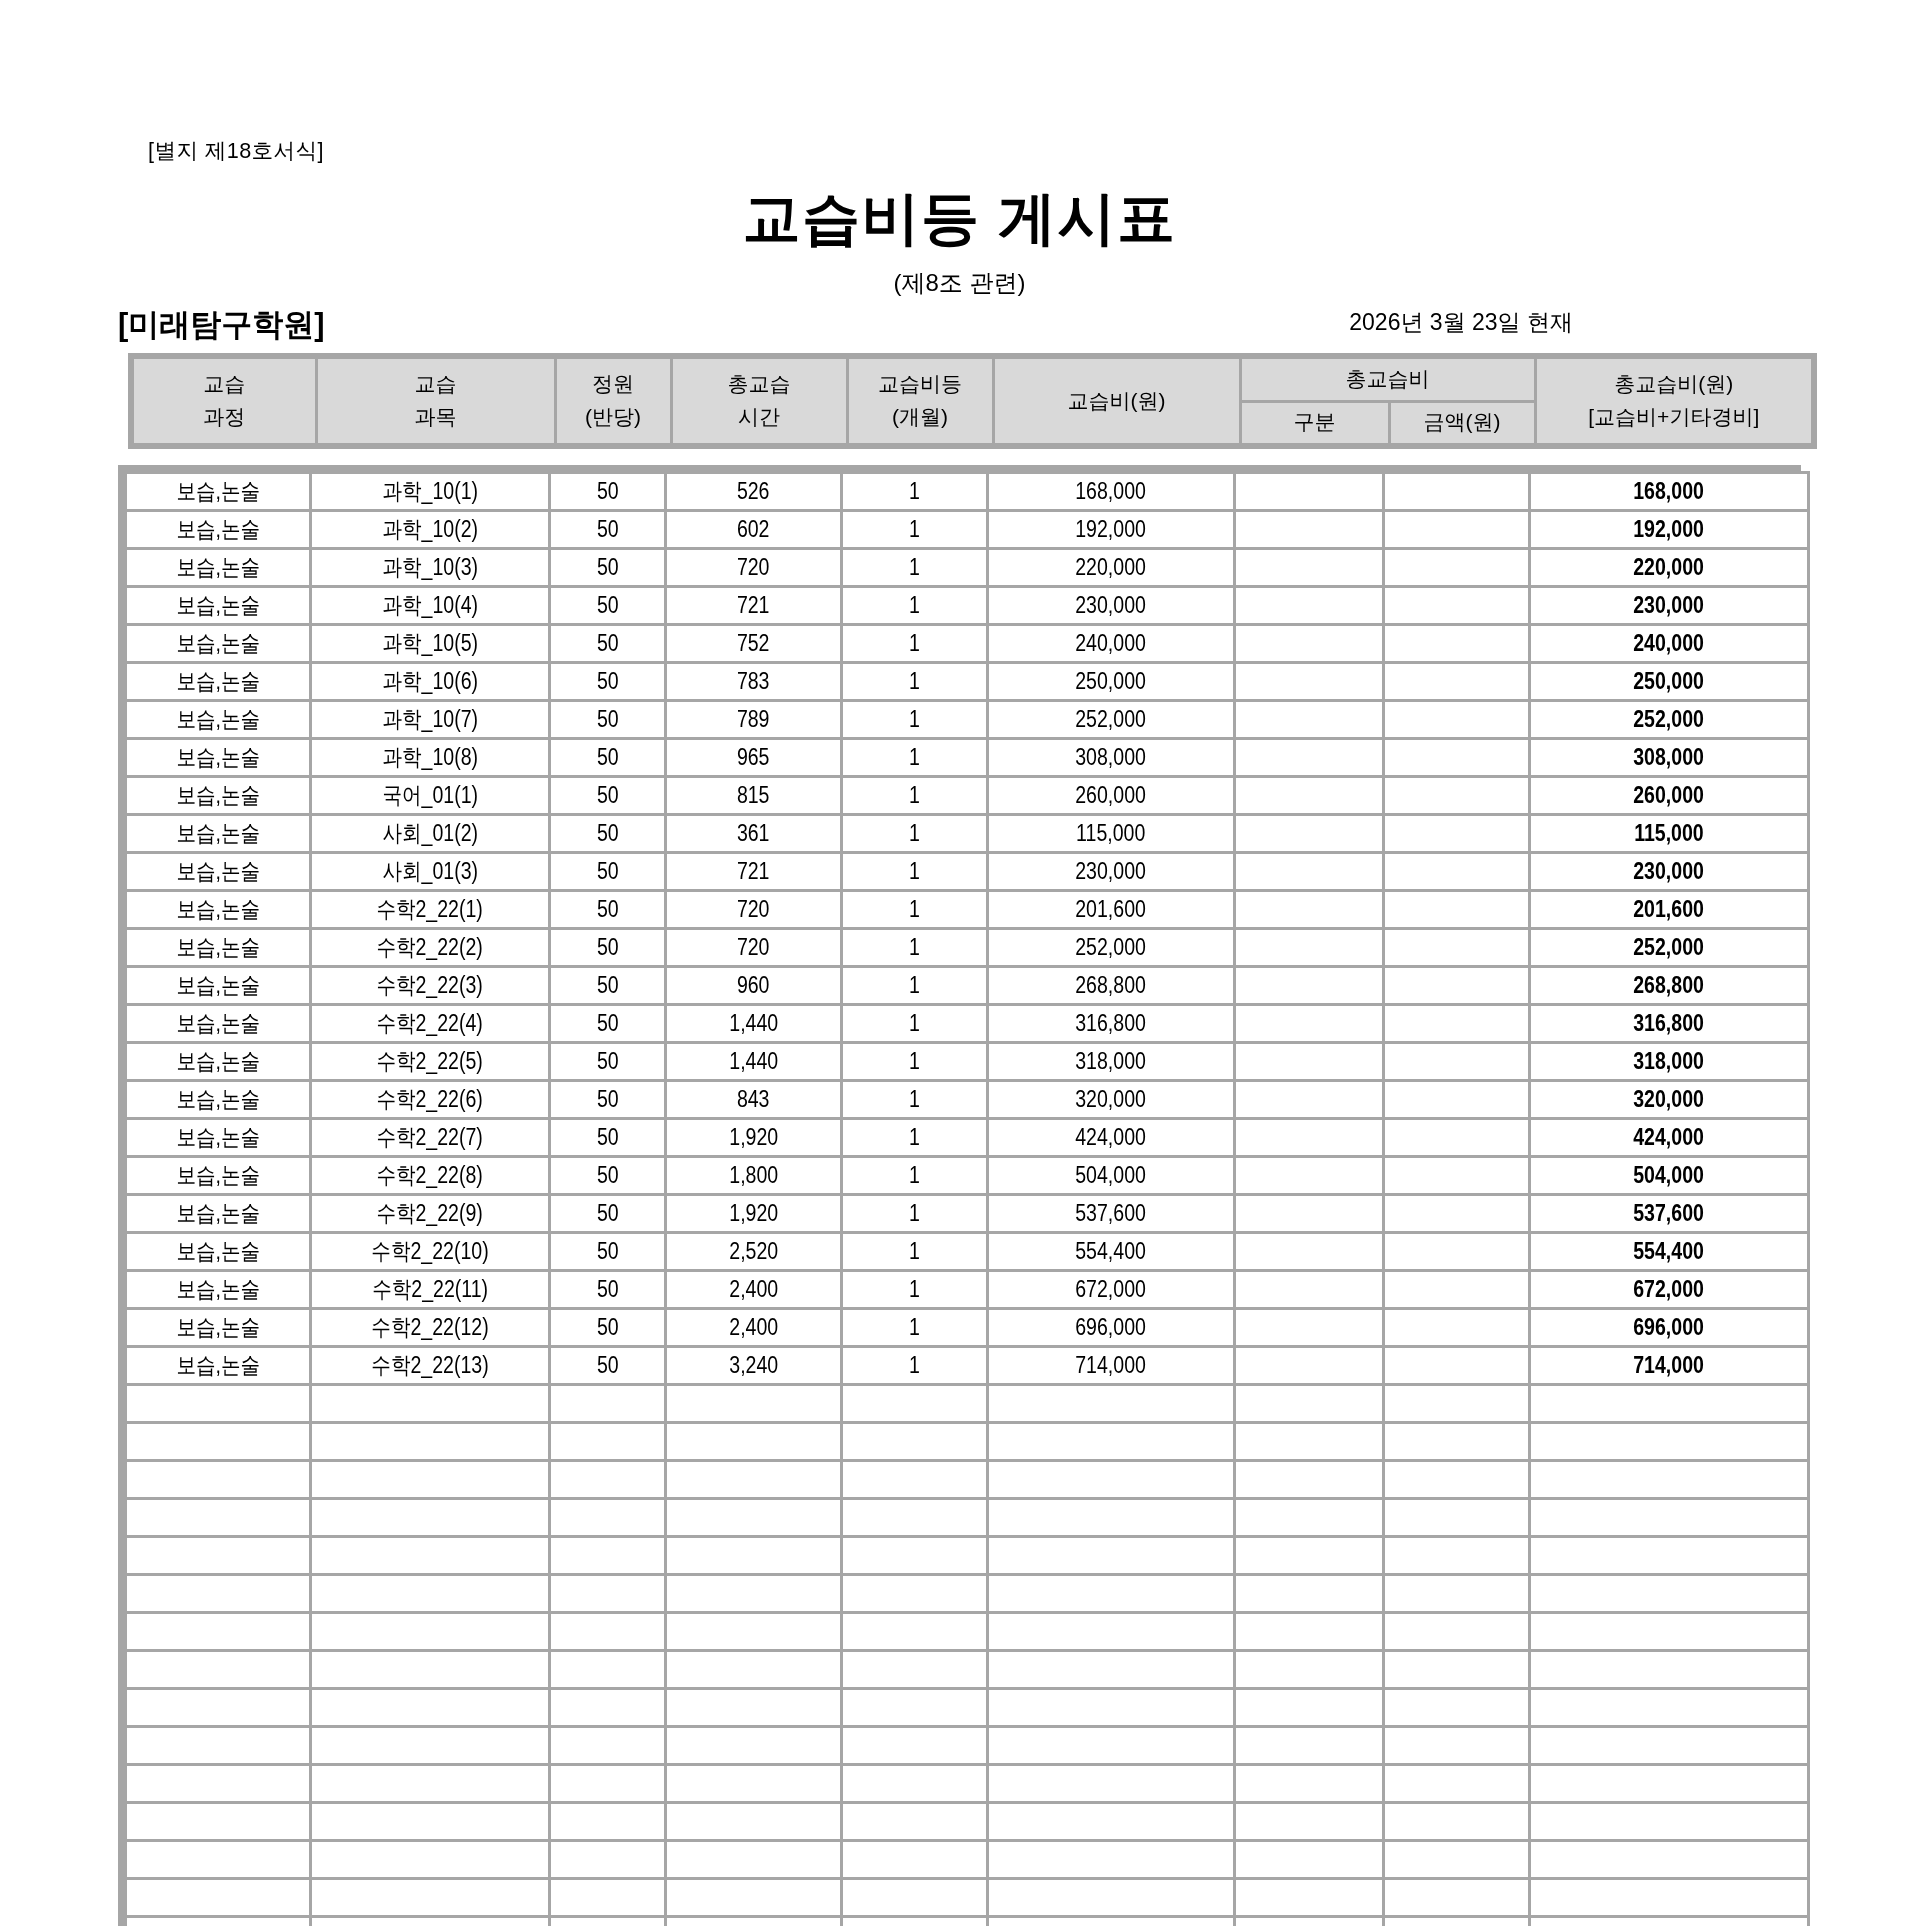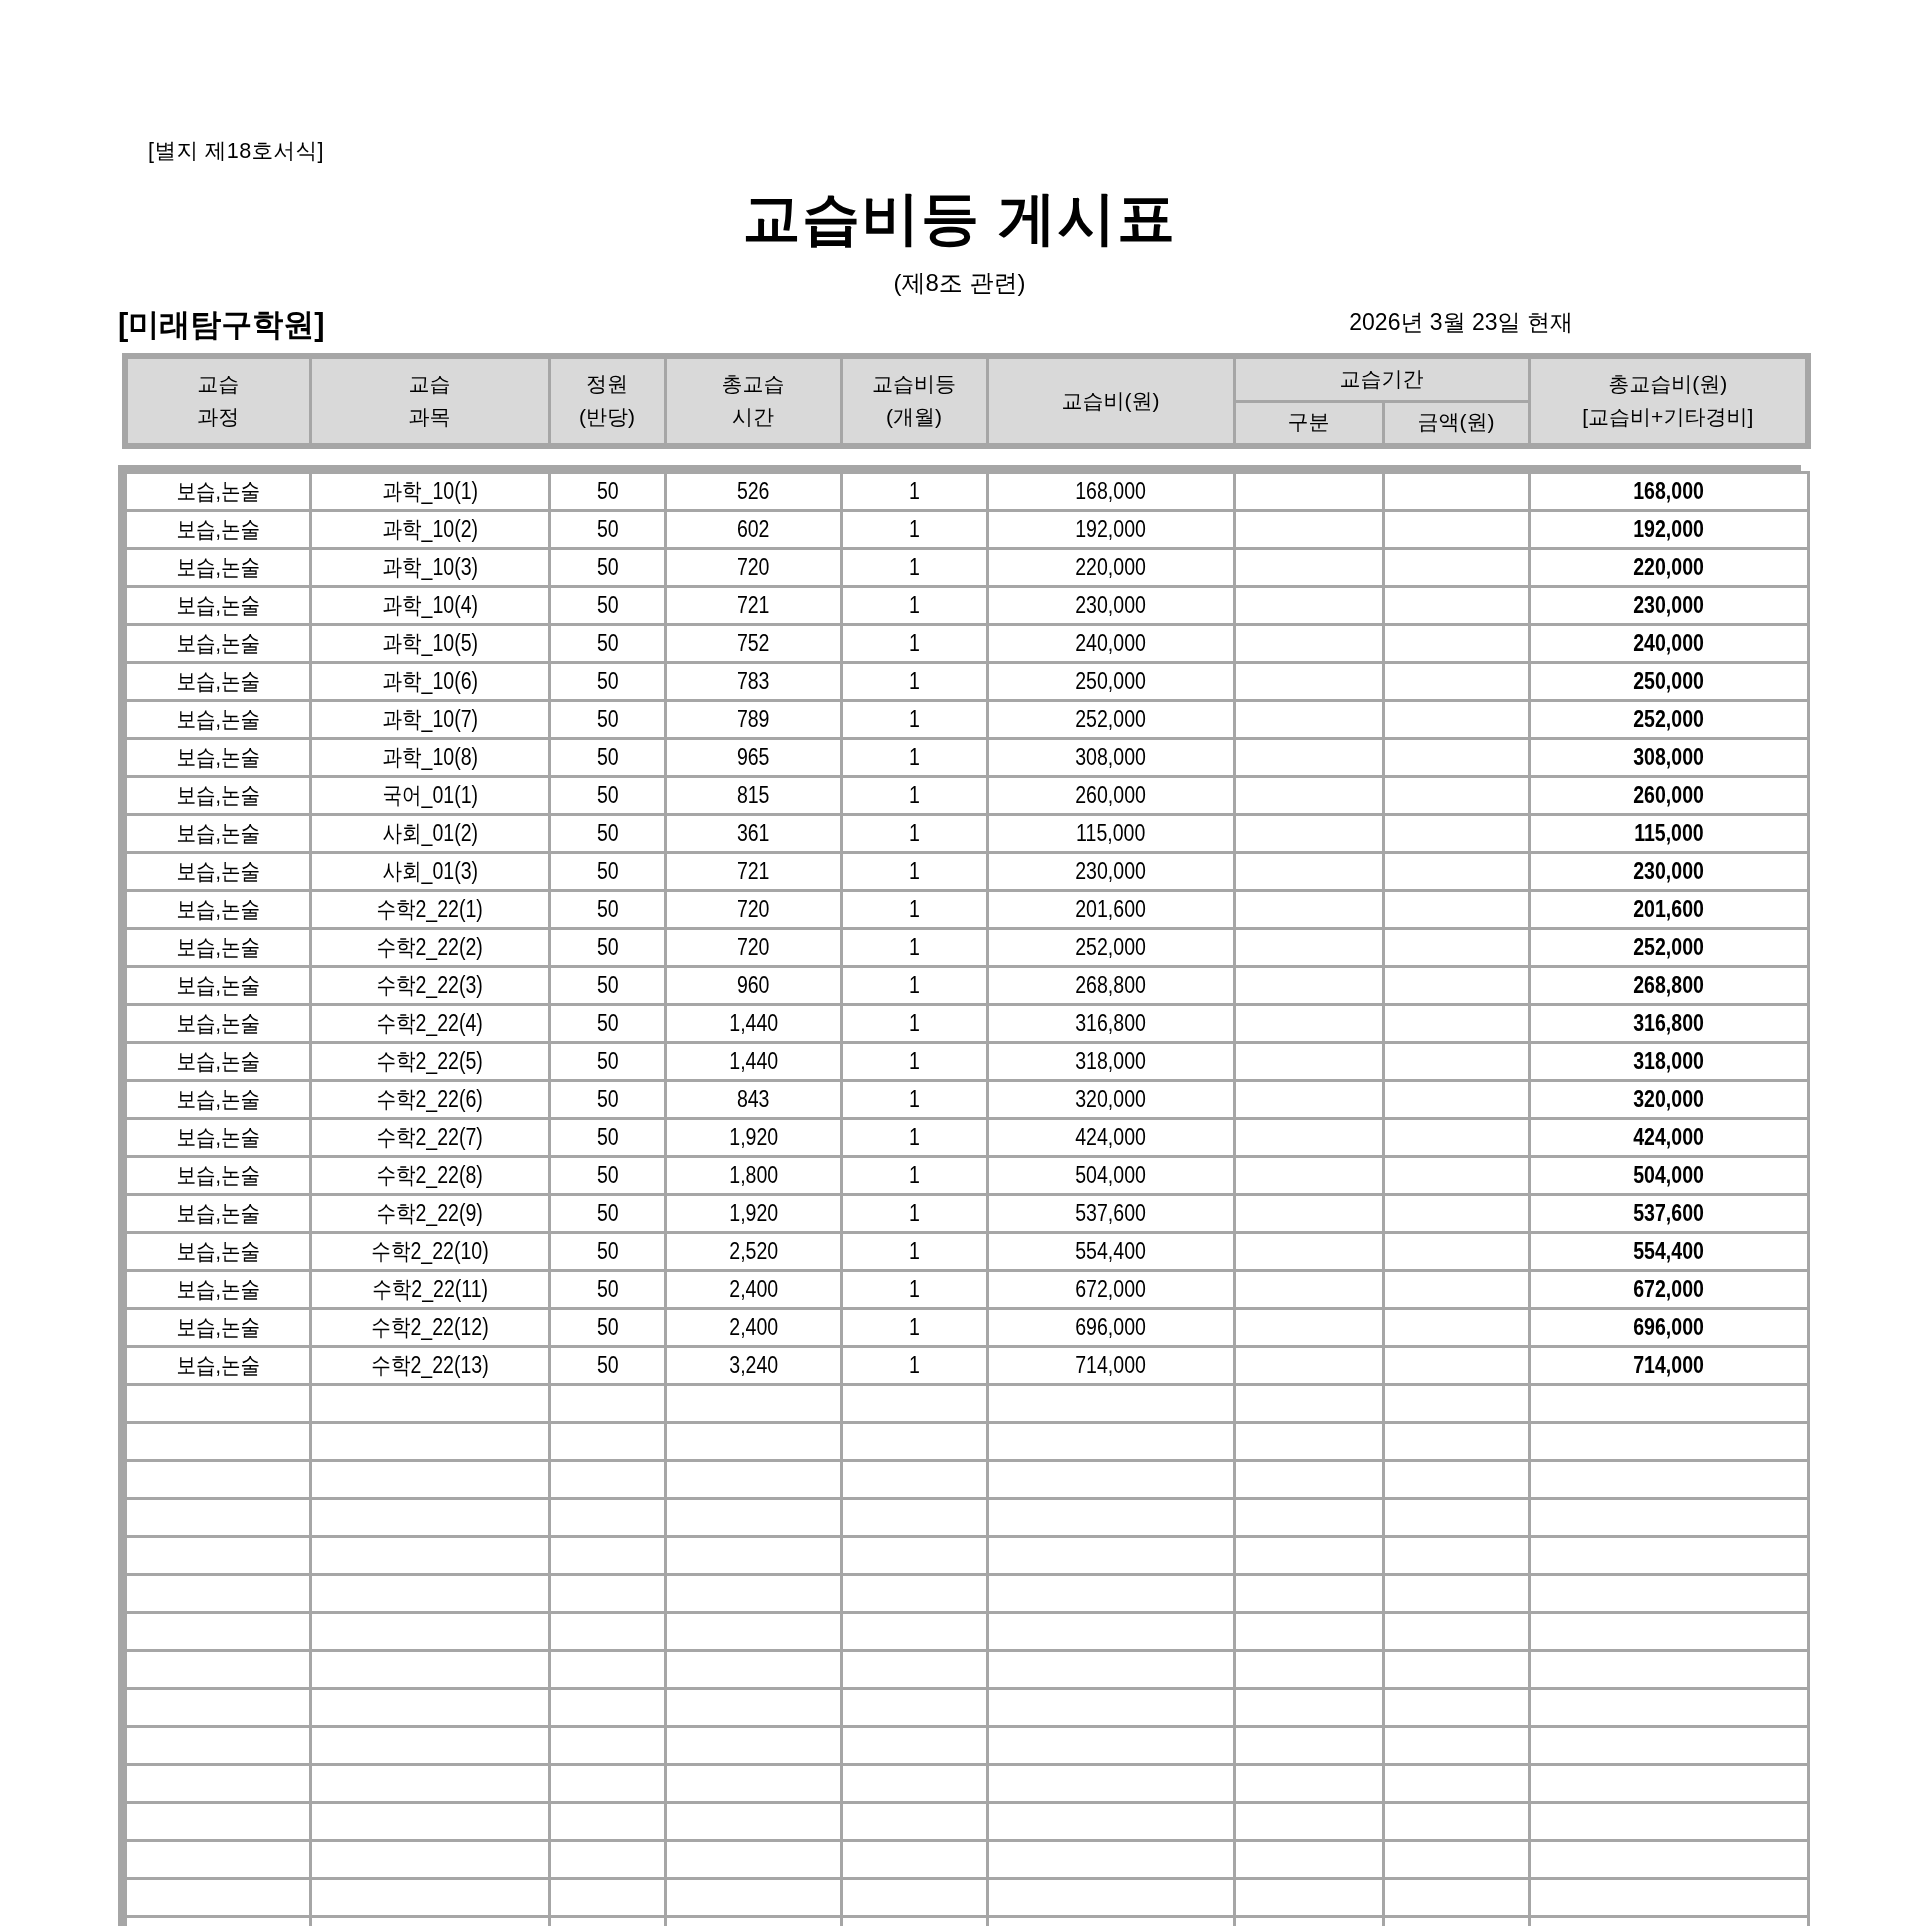--- a/index.html
+++ b/index.html
@@ -28,7 +28,7 @@
   table { border-collapse: collapse; table-layout: fixed; }
 
   .header-table {
-    position: absolute; left: 122px; top: 353px; width: 1683px;
+    position: absolute; left: 128px; top: 353px; width: 1683px;
     border: 6.2px solid #a6a6a6; background: #a6a6a6;
   }
   .header-table td {

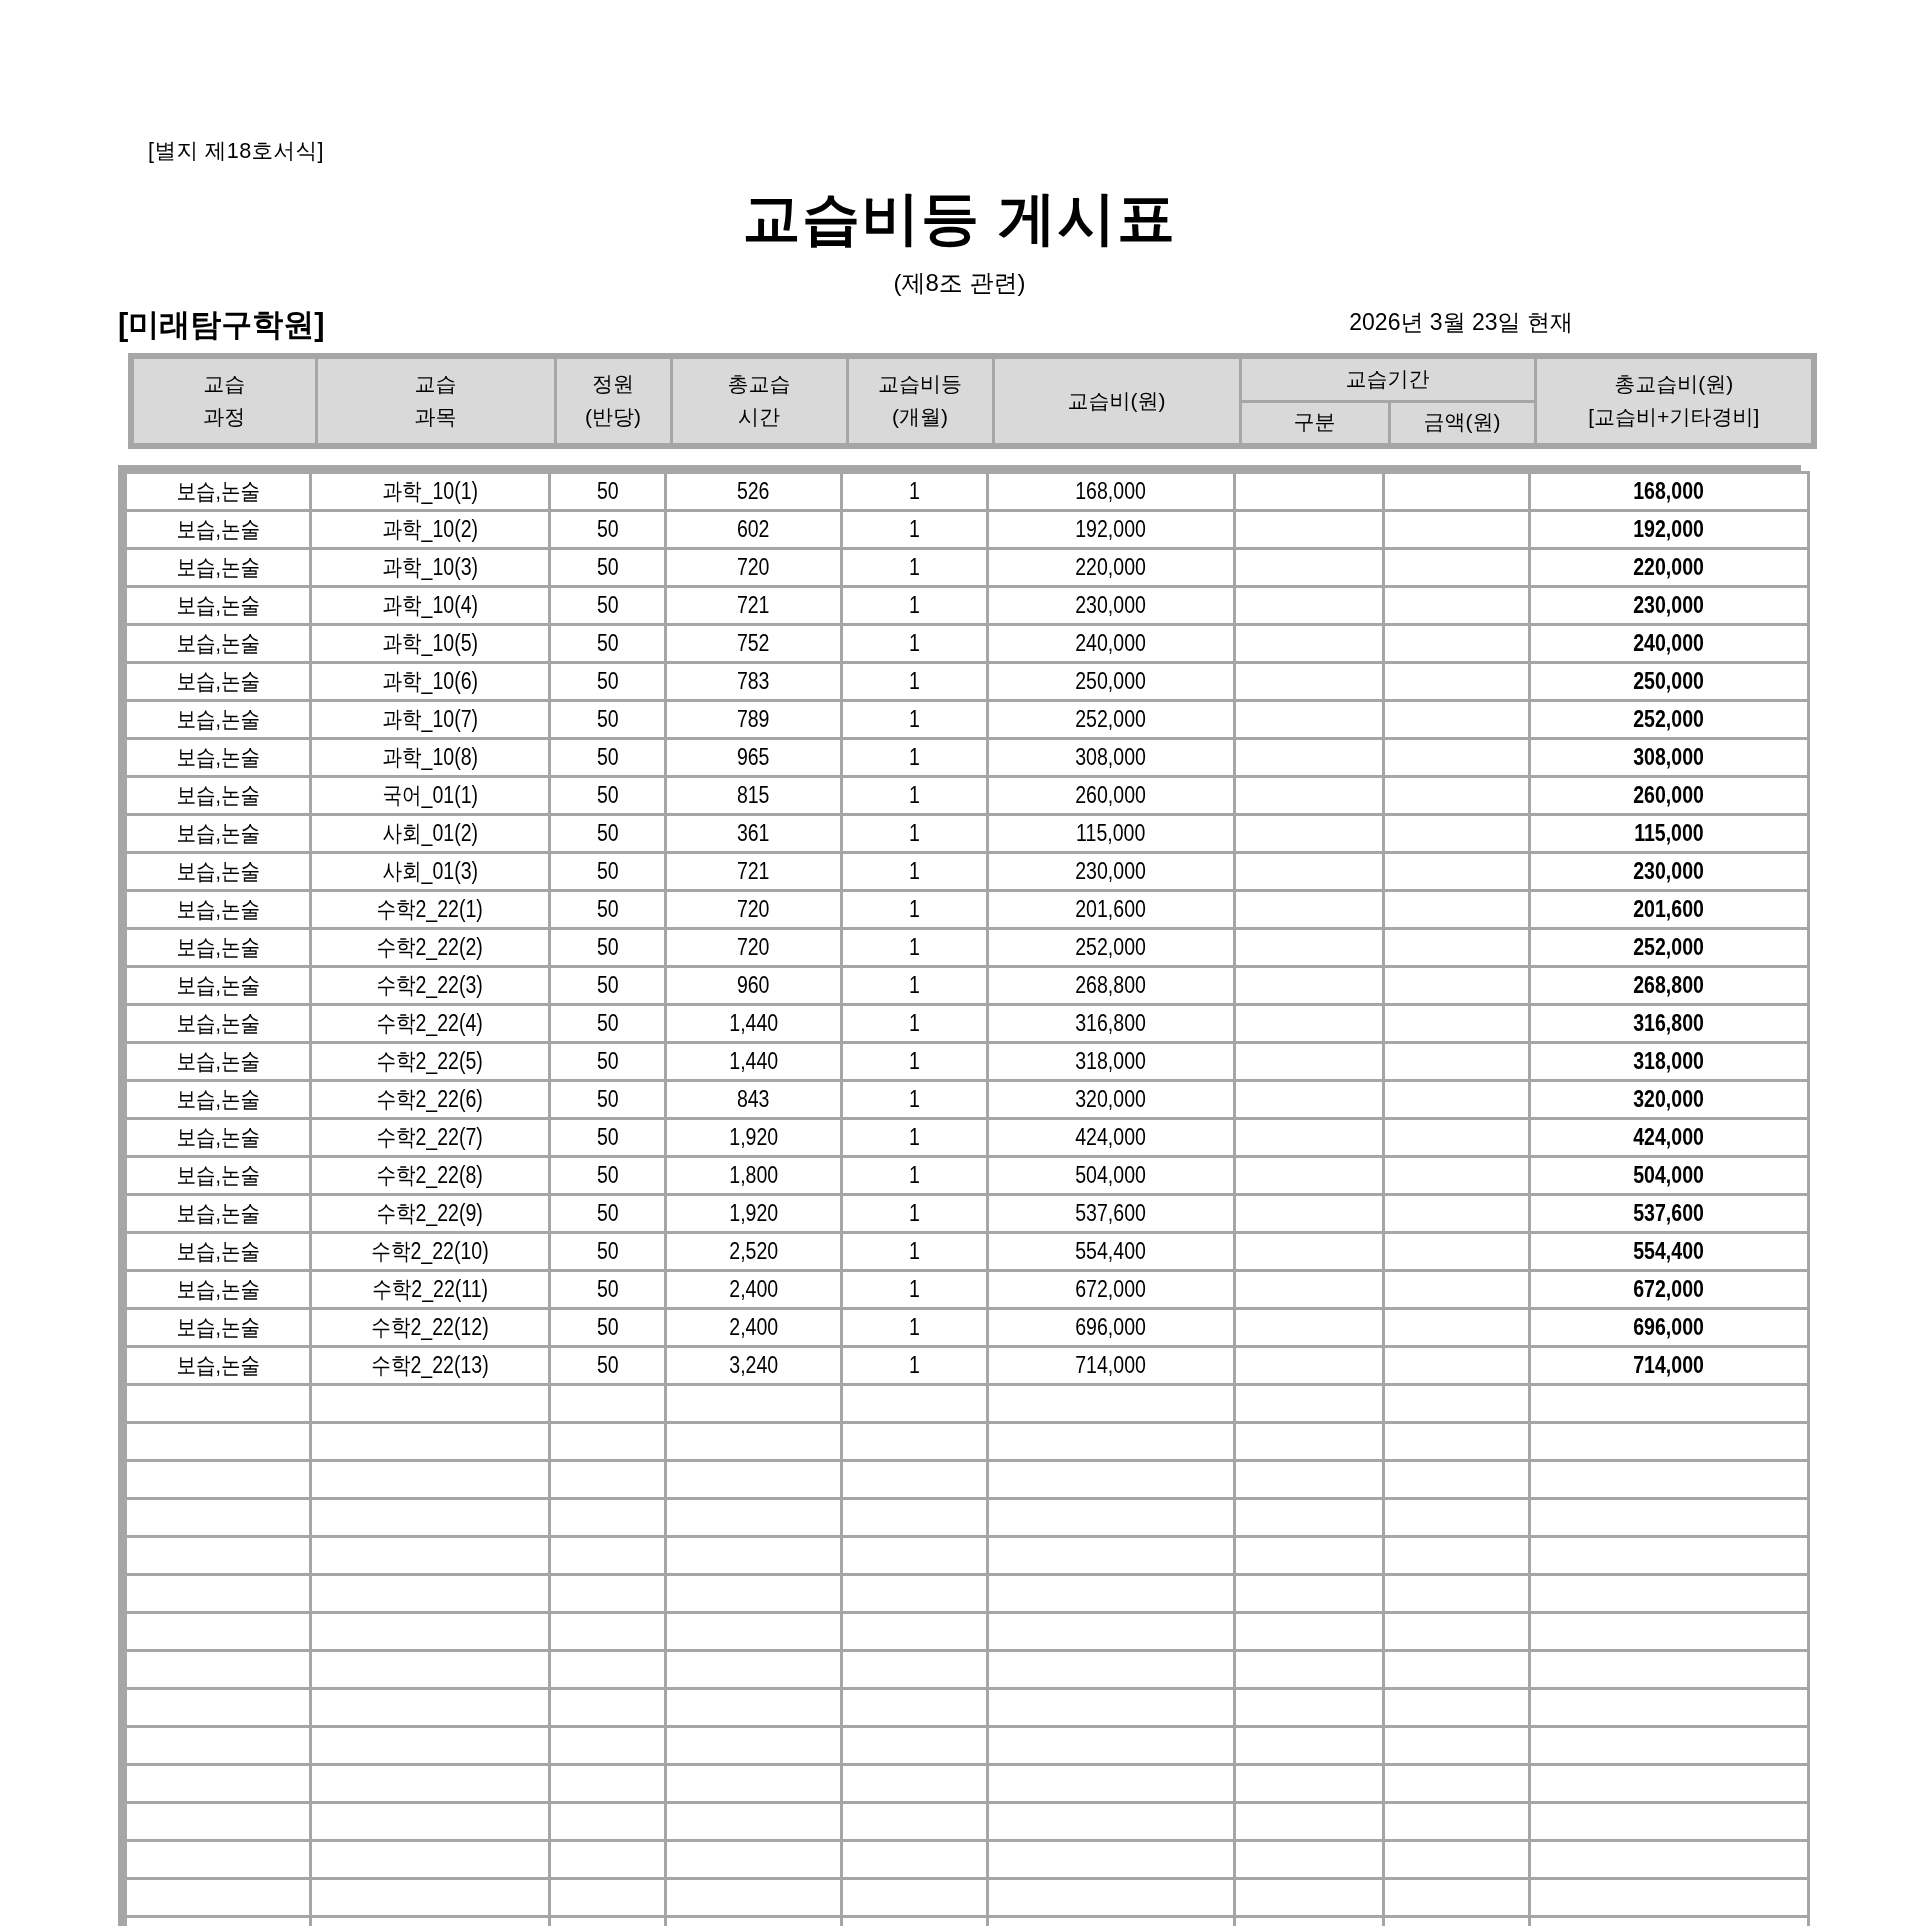--- a/index.html
+++ b/index.html
@@ -89,7 +89,7 @@
       <td rowspan="2">교습비등
 (개월)</td>
       <td rowspan="2">교습비(원)</td>
-      <td colspan="2">교습기간</td>
+      <td colspan="2">총교습비</td>
       <td rowspan="2">총교습비(원)
 [교습비+기타경비]</td>
     </tr>

